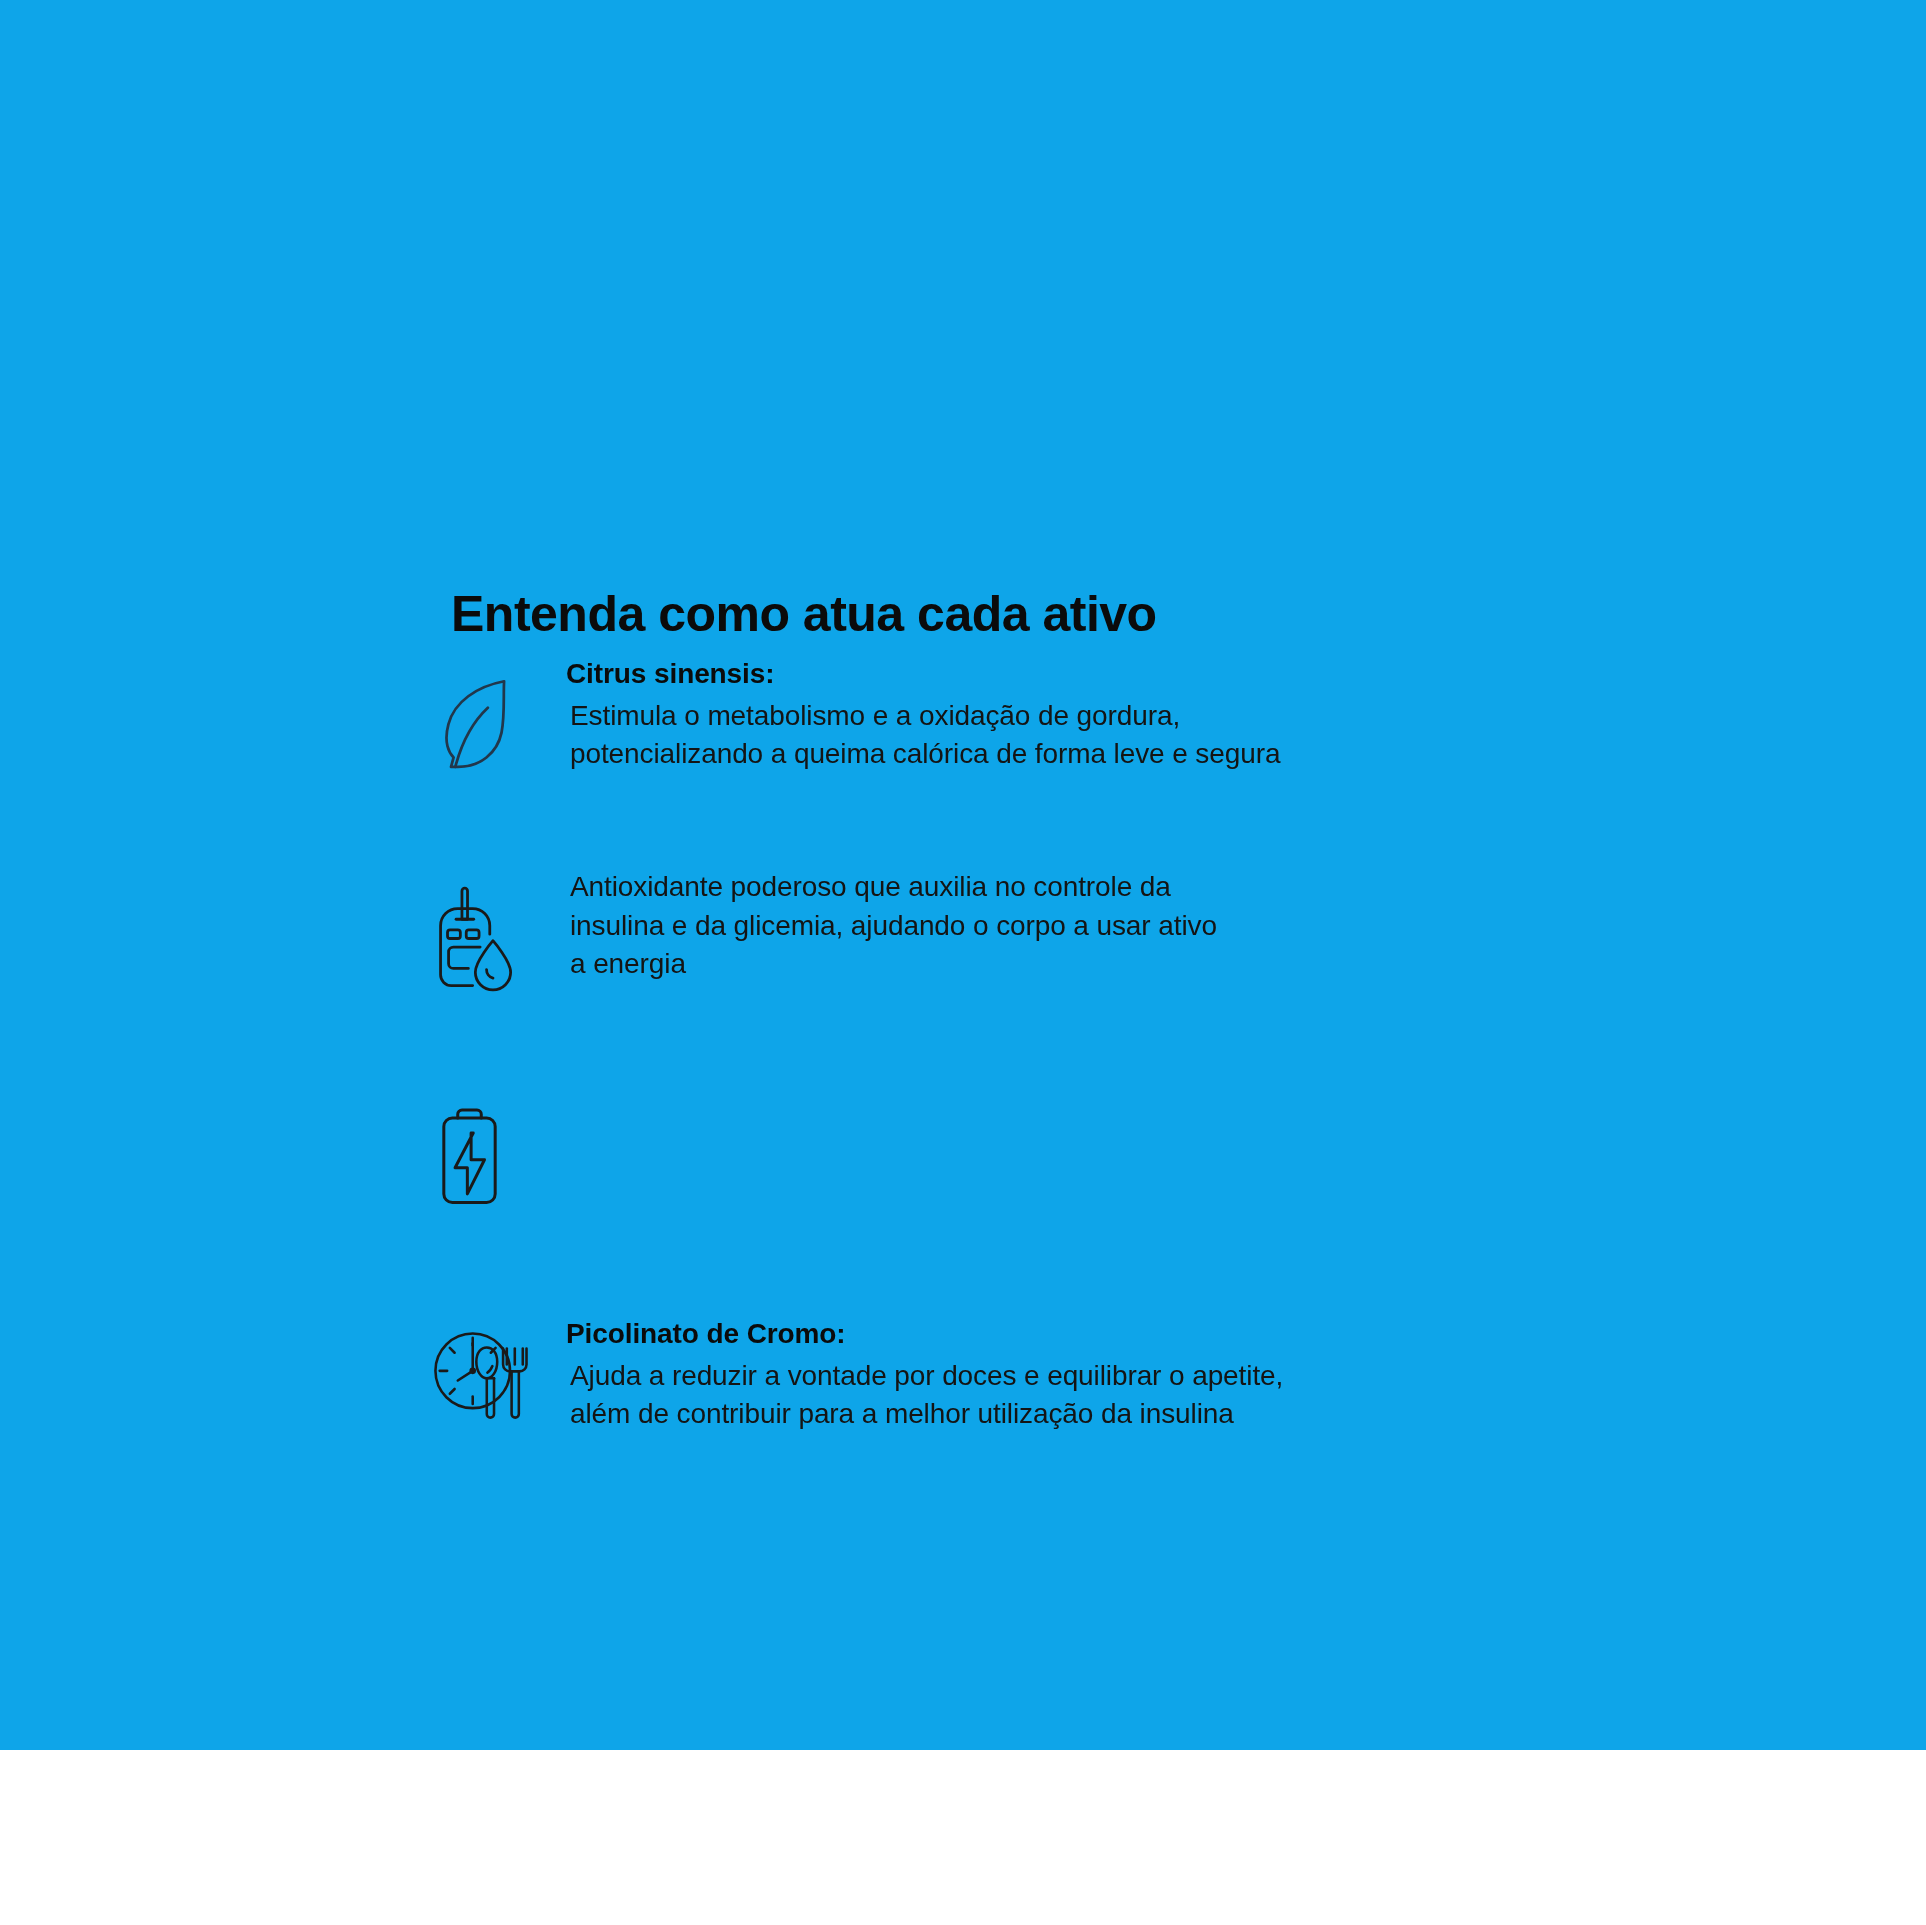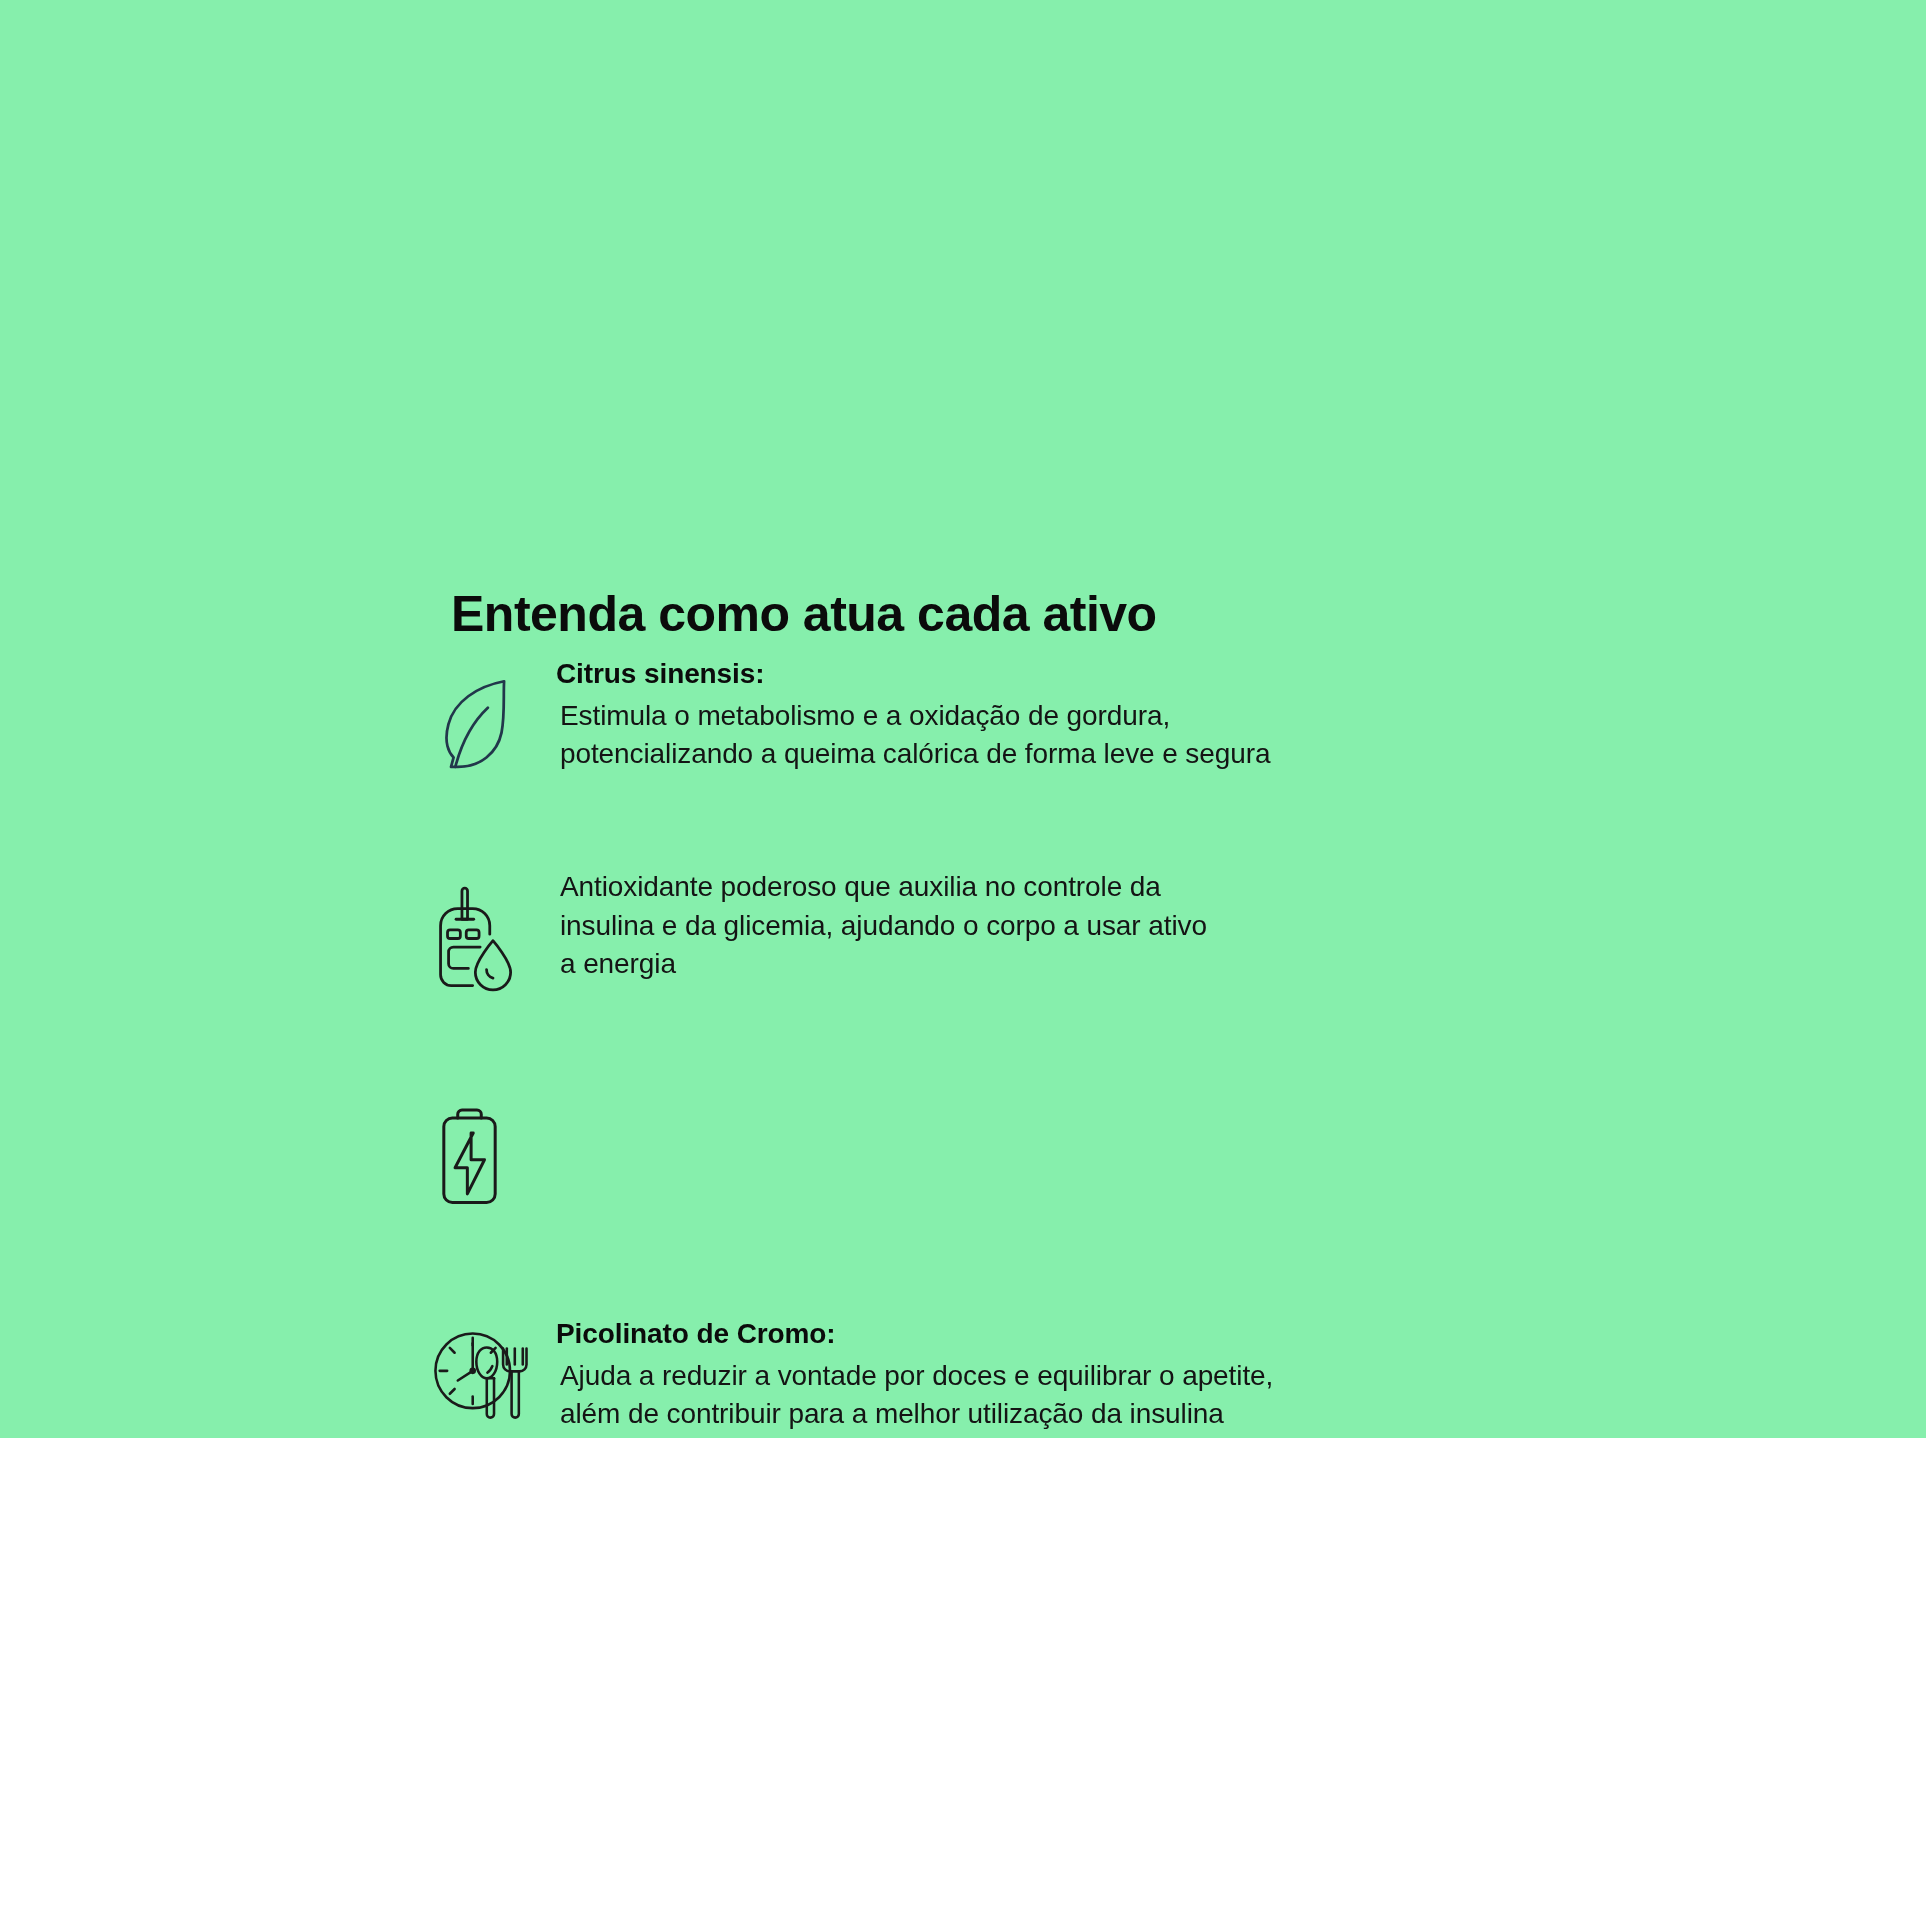--- a/index.html
+++ b/index.html
@@ -21,8 +21,8 @@
     left: 0;
     top: 0;
     width: 1926px;
-    height: 1438px;
-    background: #86efac;
+    height: 1750px;
+    background: #0ea5e9;
   }
 
   

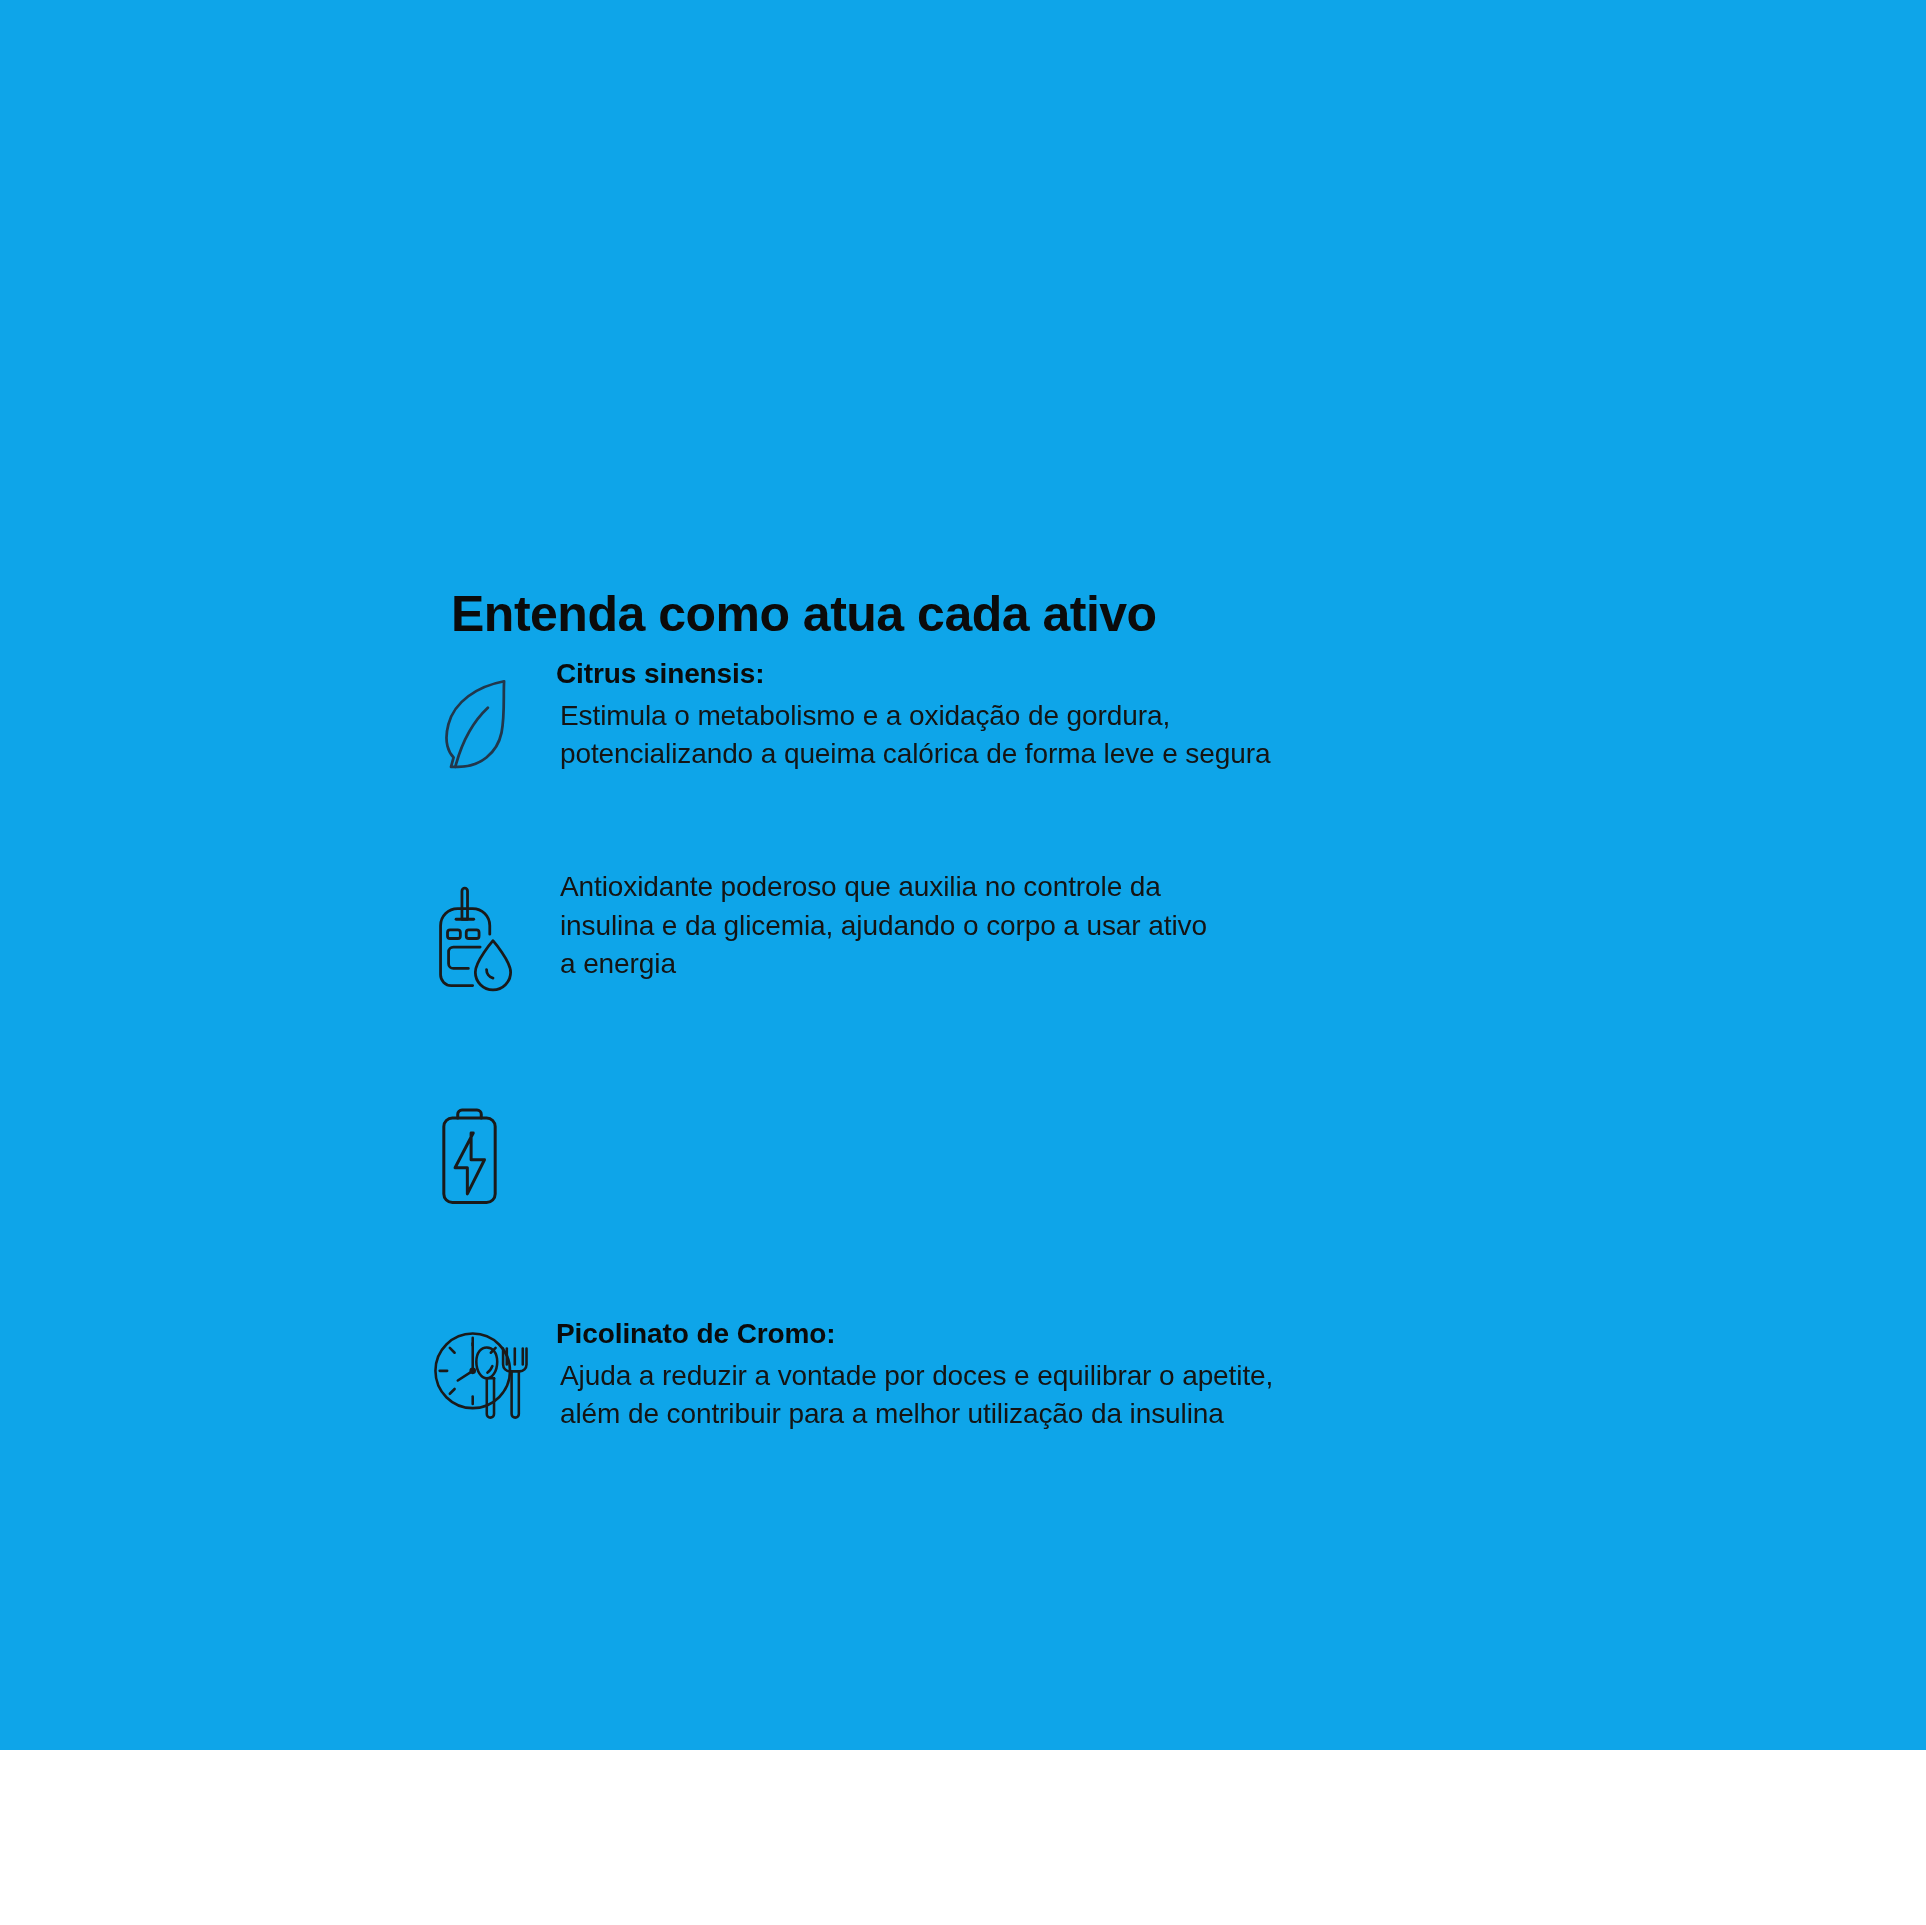--- a/index.html
+++ b/index.html
@@ -51,7 +51,7 @@
   }
   .feature-text {
     position: absolute;
-    left: 124px;
+    left: 134px;
     width: 1027px;
   }
   .feature-heading {

